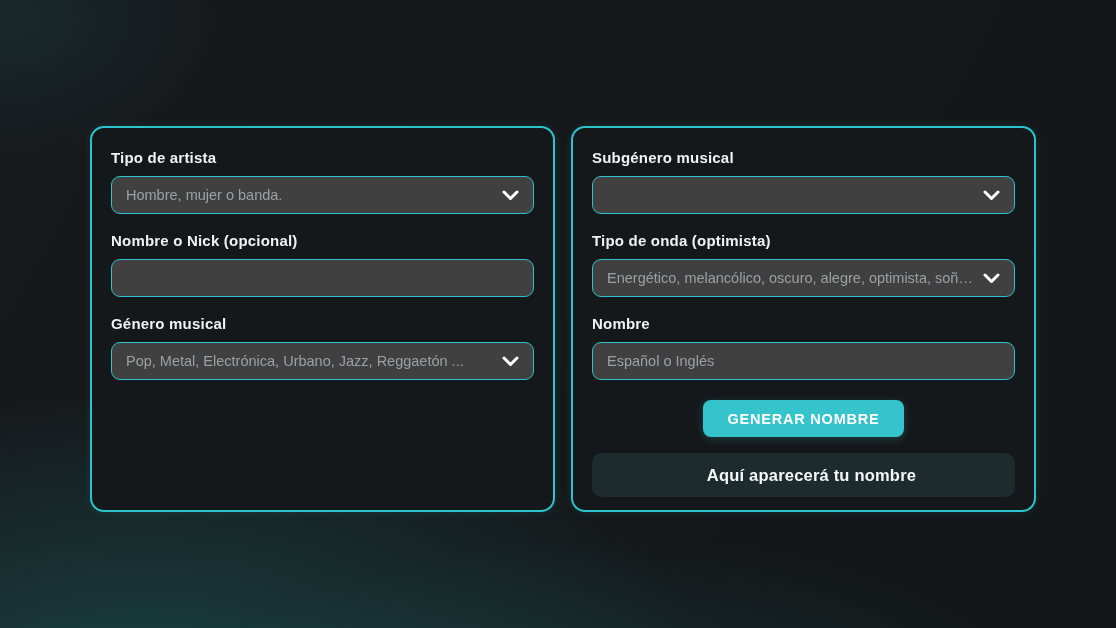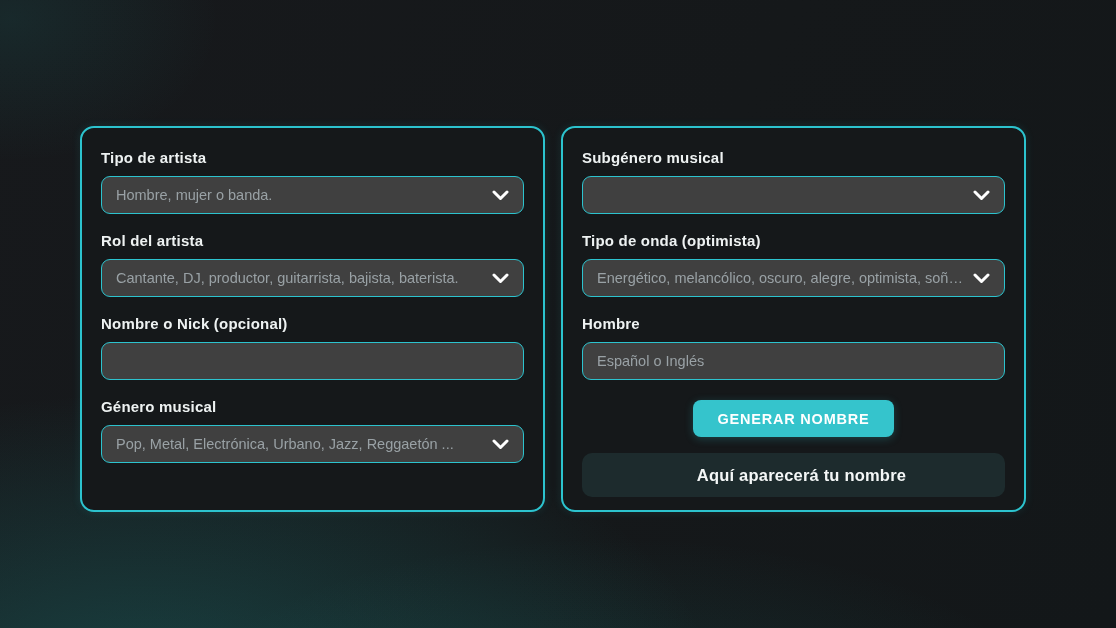--- a/index.html
+++ b/index.html
@@ -18,7 +18,7 @@
   }
   .panels {
     position: absolute;
-    left: 80px; top: 126px;
+    left: 90px; top: 126px;
     display: flex;
     gap: 16px;
   }

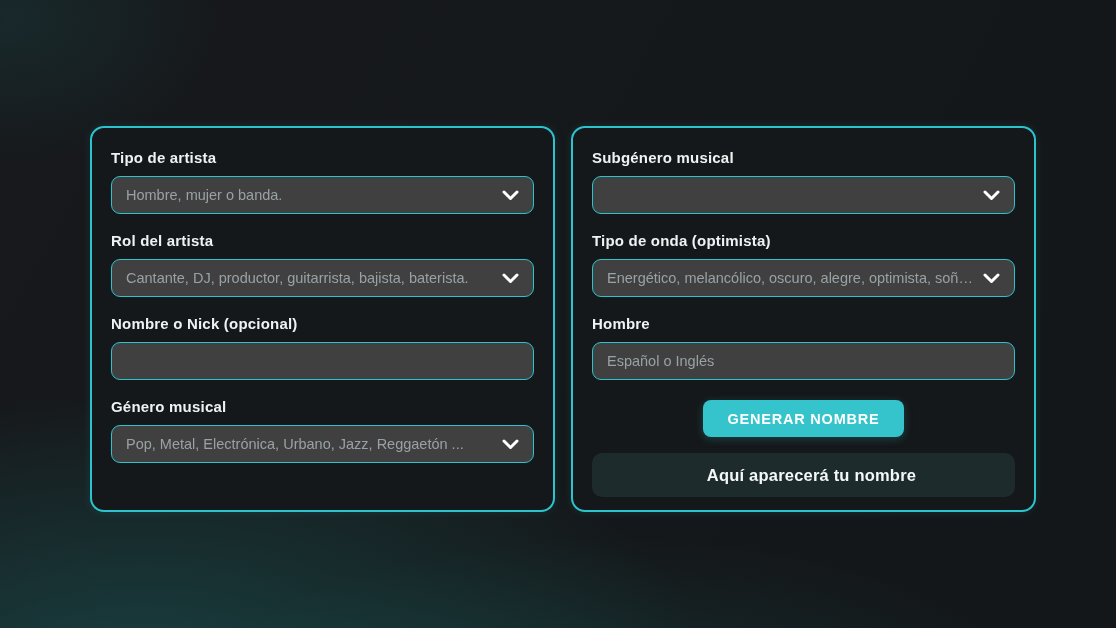--- a/index.html
+++ b/index.html
@@ -122,17 +122,6 @@
       </div>
     </div>
 
-    <div class="row">
-      <div class="label">Rol del artista</div>
-      <div class="field">
-        <span class="ph">Cantante, DJ, productor, guitarrista, bajista, baterista.</span>
-        <span class="chev">
-          <svg width="17" height="11" viewBox="0 0 17 11">
-              <polyline points="2,2 8.5,8.5 15,2" fill="none" stroke="#ffffff" stroke-width="3" stroke-linecap="round" stroke-linejoin="round"></polyline>
-            </svg>
-        </span>
-      </div>
-    </div>
 
     <div class="row">
       <div class="label">Nombre o Nick (opcional)</div>

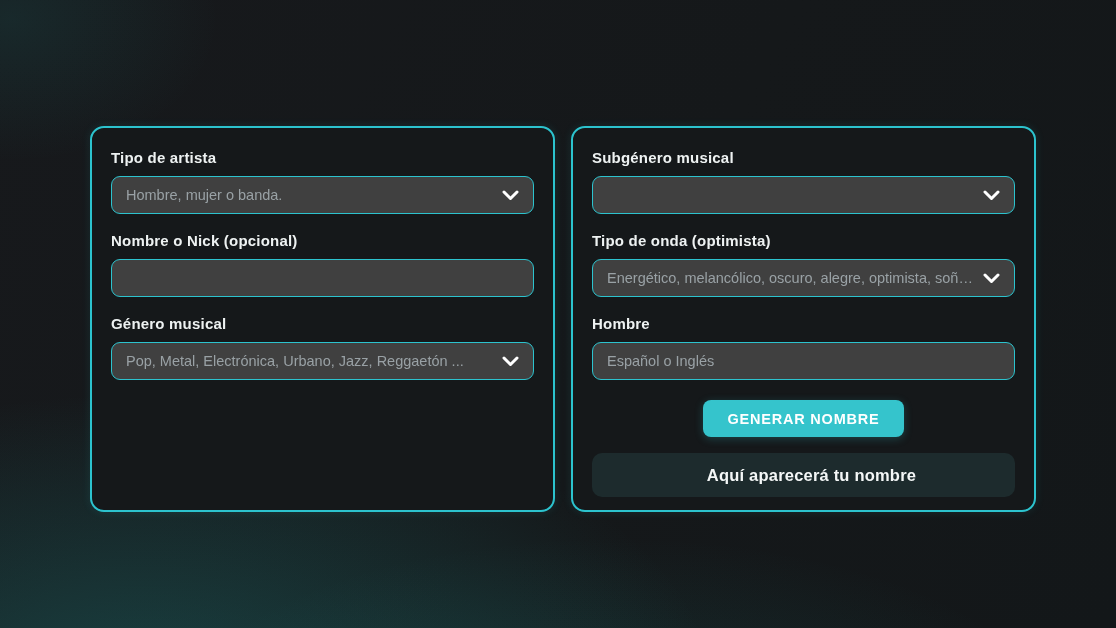--- a/index.html
+++ b/index.html
@@ -169,7 +169,7 @@
     </div>
 
     <div class="row">
-      <div class="label">Hombre</div>
+      <div class="label">Nombre</div>
       <input class="field" type="text" placeholder="Español o Inglés" style="">
     </div>
 

